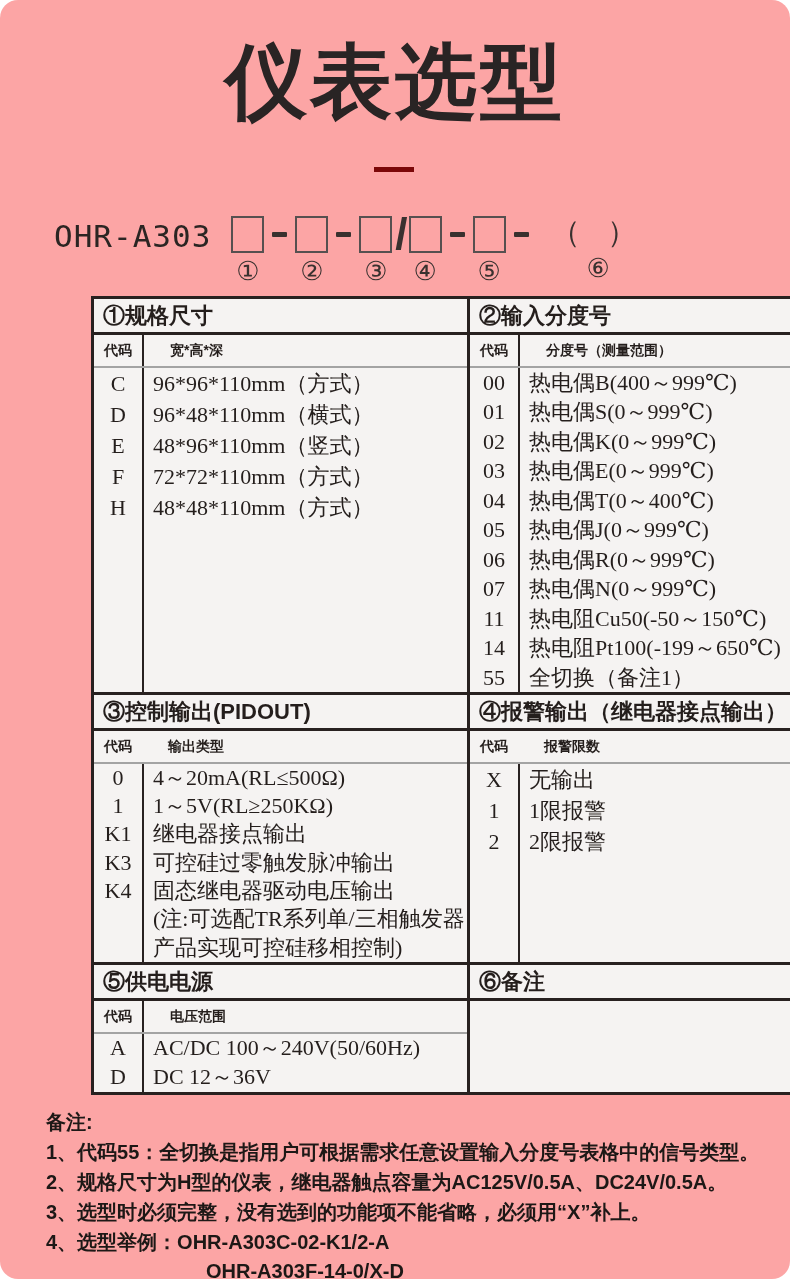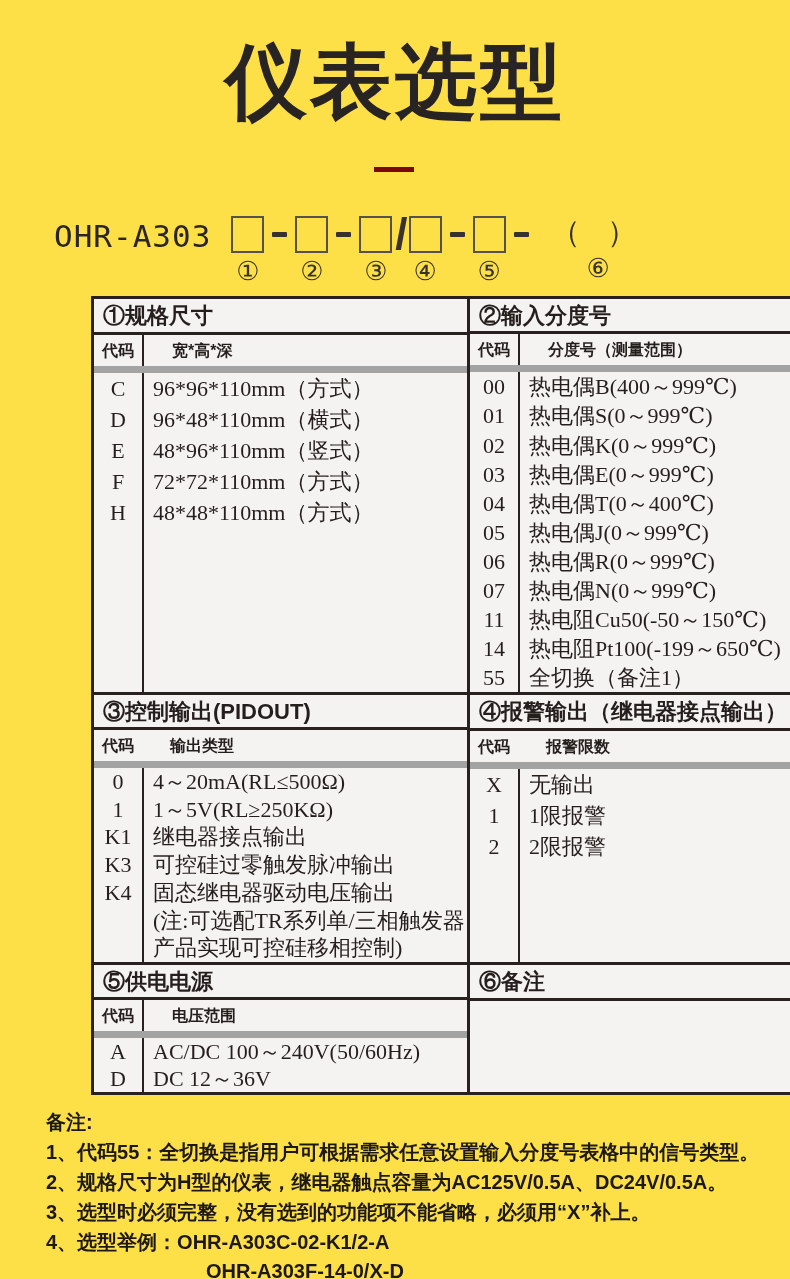--- a/index.html
+++ b/index.html
@@ -6,10 +6,11 @@
   .page{
     position:relative;
     width:790px;height:1279px;
-    background:#fde047;
+    background:#fca5a5;
     font-family:"Liberation Sans",sans-serif;
     color:#262020;
     overflow:hidden;
+    border-radius:18px;
   }
   
   .main-title{

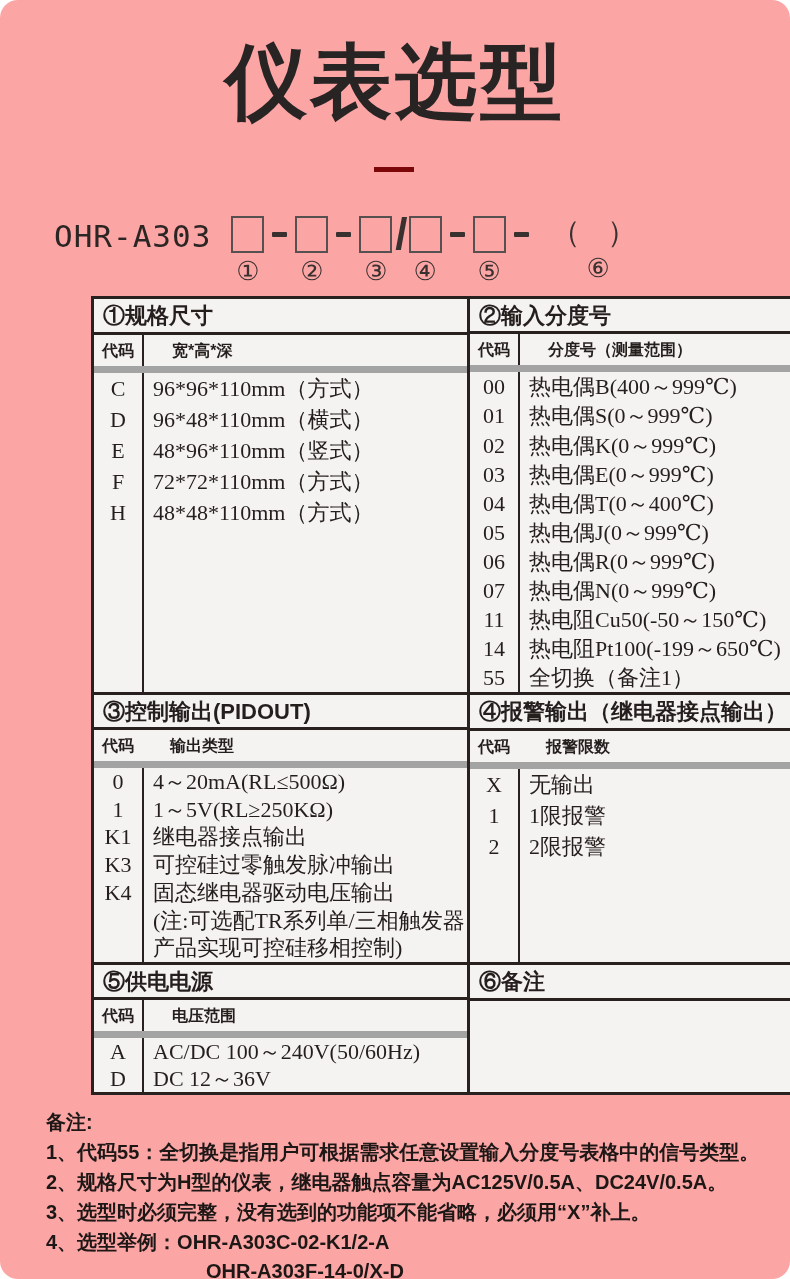--- a/index.html
+++ b/index.html
@@ -80,11 +80,10 @@
   }
   .sub-head{
     height:31px;line-height:31px;
-    border-bottom:7px solid #a3a3a3;
+    border-bottom:2px solid #a3a3a3;
     display:flex;
-    font-size:16px;font-weight:700;color:#241e1c;
+    font-size:14px;font-weight:700;color:#241e1c;
     flex:0 0 auto;
-    gap:8px;
   }
   .sub-code{width:48px;text-align:center;flex:0 0 auto;}
   .with-div .sub-code{border-right:2px solid #282120;}

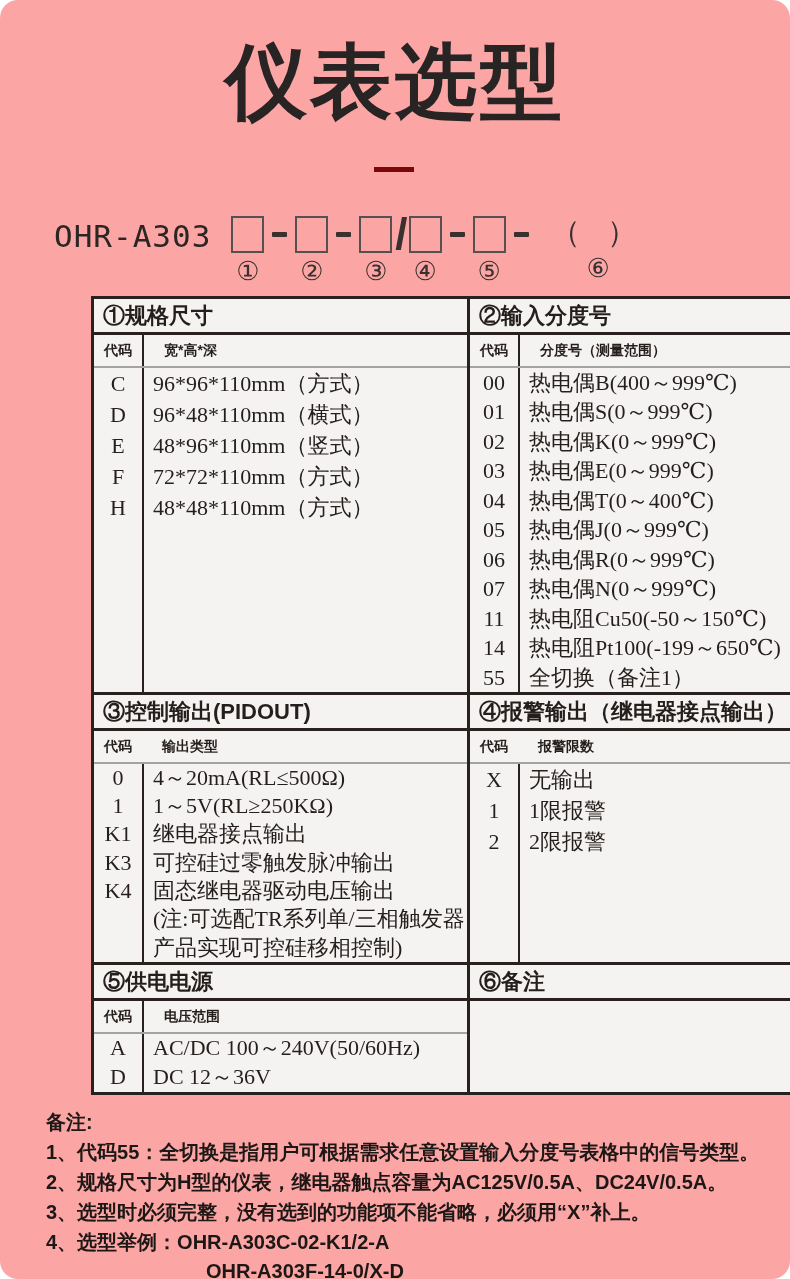--- a/index.html
+++ b/index.html
@@ -87,7 +87,7 @@
   }
   .sub-code{width:48px;text-align:center;flex:0 0 auto;}
   .with-div .sub-code{border-right:2px solid #282120;}
-  .sub-label{padding-left:20px;white-space:nowrap;text-align:right;}
+  .sub-label{padding-left:26px;white-space:nowrap;text-align:right;}
   .tbody{flex:1 1 auto;display:flex;overflow:hidden;}
   .codes{
     width:48px;flex:0 0 auto;

